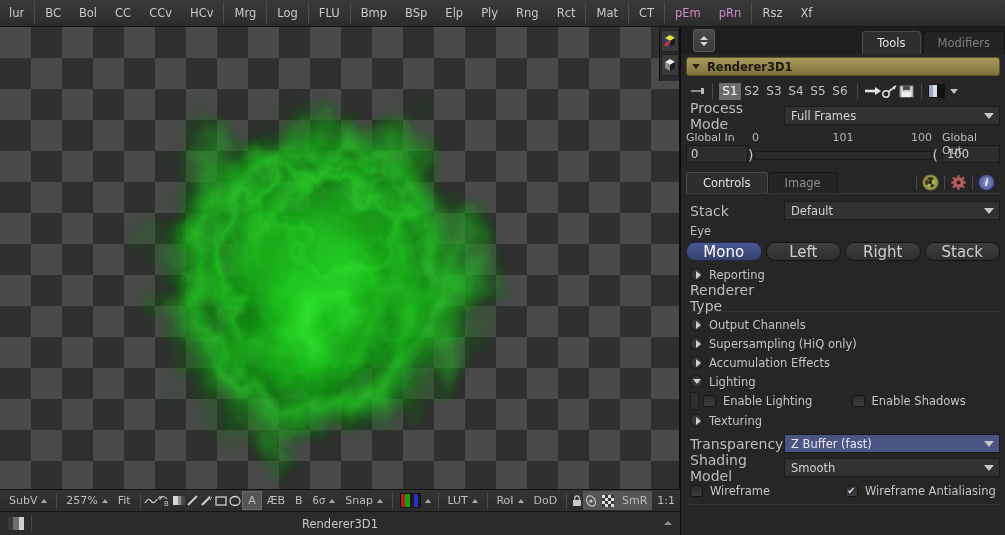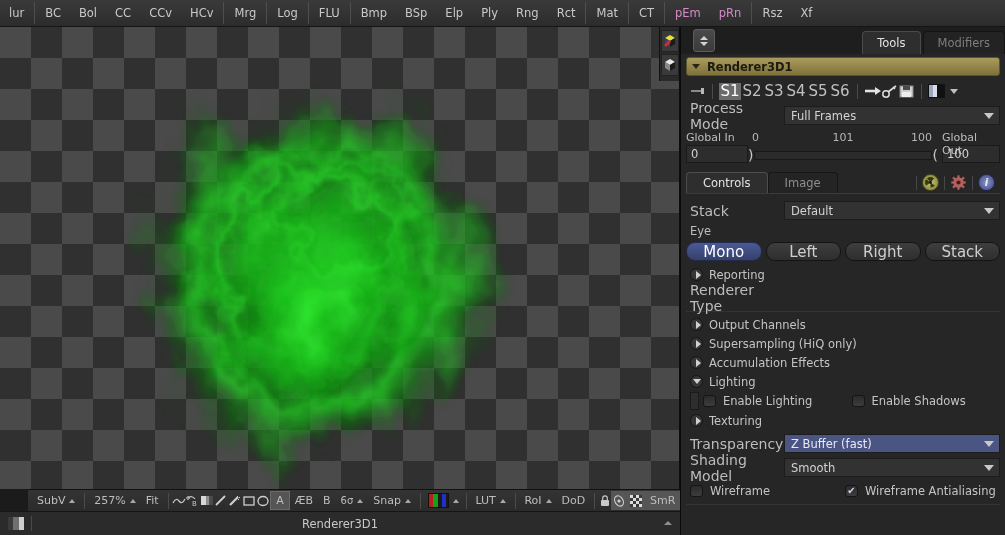--- a/index.html
+++ b/index.html
@@ -127,7 +127,7 @@
   .icon-row { height:22px; display:flex; align-items:center; gap:0px; padding-left:3px; }
   .ir-sep { width:1px; height:15px; background:#4b4b4b; margin:0 6px; }
   .sbtn { width:22px; height:17px; display:flex; align-items:center; justify-content:center;
-          font-size:15px; color:#c0c0c0; }
+          font-size:12px; color:#c0c0c0; }
   .sbtn.active { background:#6b6b6b; color:#fff; }
 
   .field-row { display:flex; align-items:center; height:21px; margin:3px 0; }

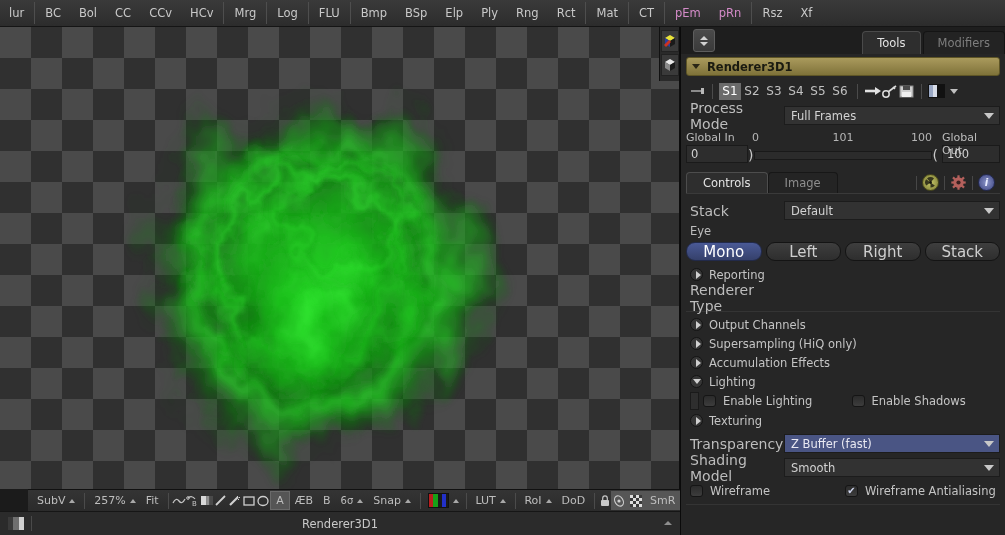--- a/index.html
+++ b/index.html
@@ -70,7 +70,6 @@
     display:flex; align-items:center; padding-left:4px;
     font-size:11px; color:#bdbdbd;
     overflow:hidden;
-    margin-left:28px;
   }
   .vt-item { padding:0 5px; height:19px; display:flex; align-items:center; white-space:nowrap; }
   .vt-item.active { background:#555; border:1px solid #6a6a6a; }

